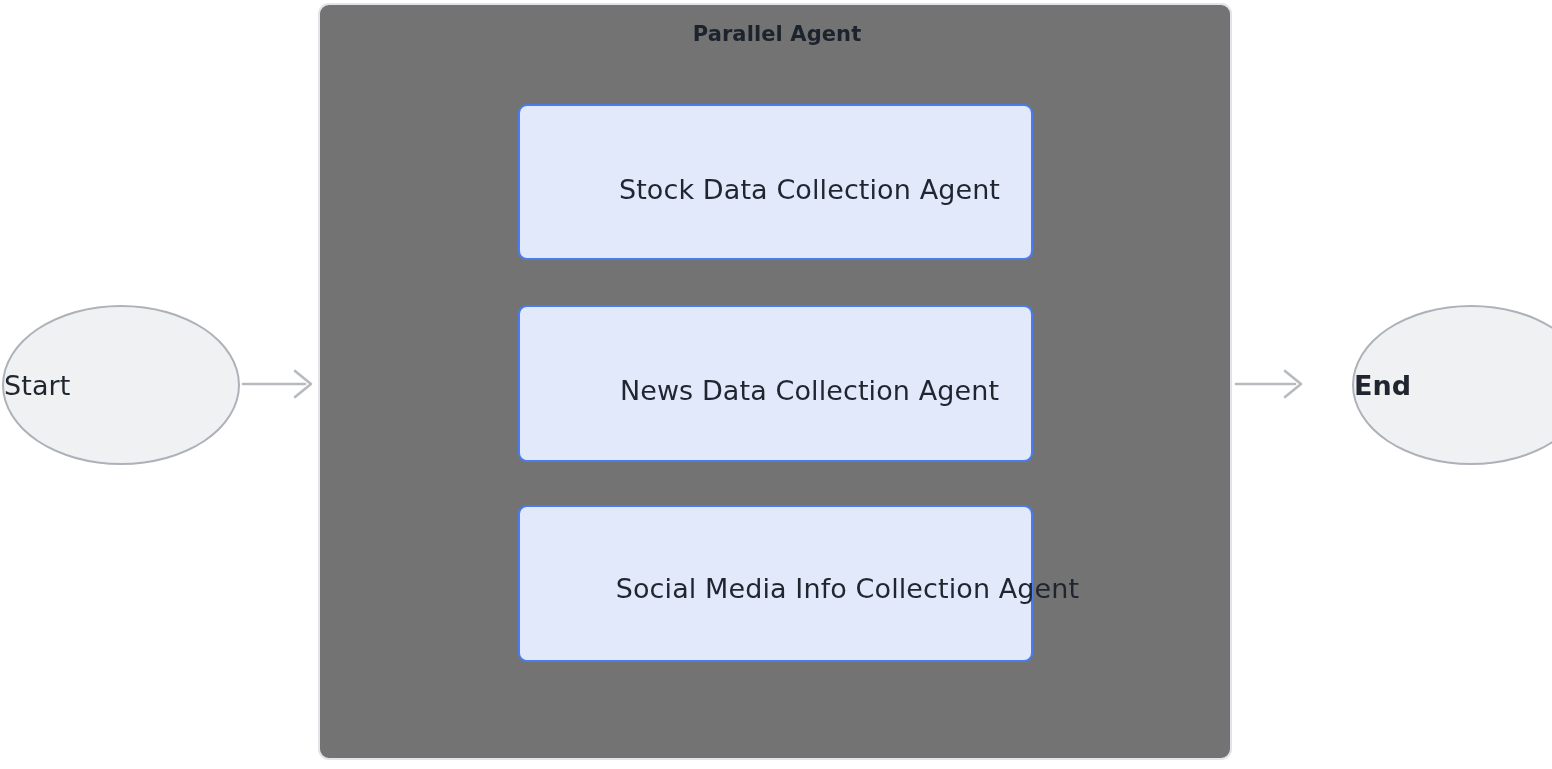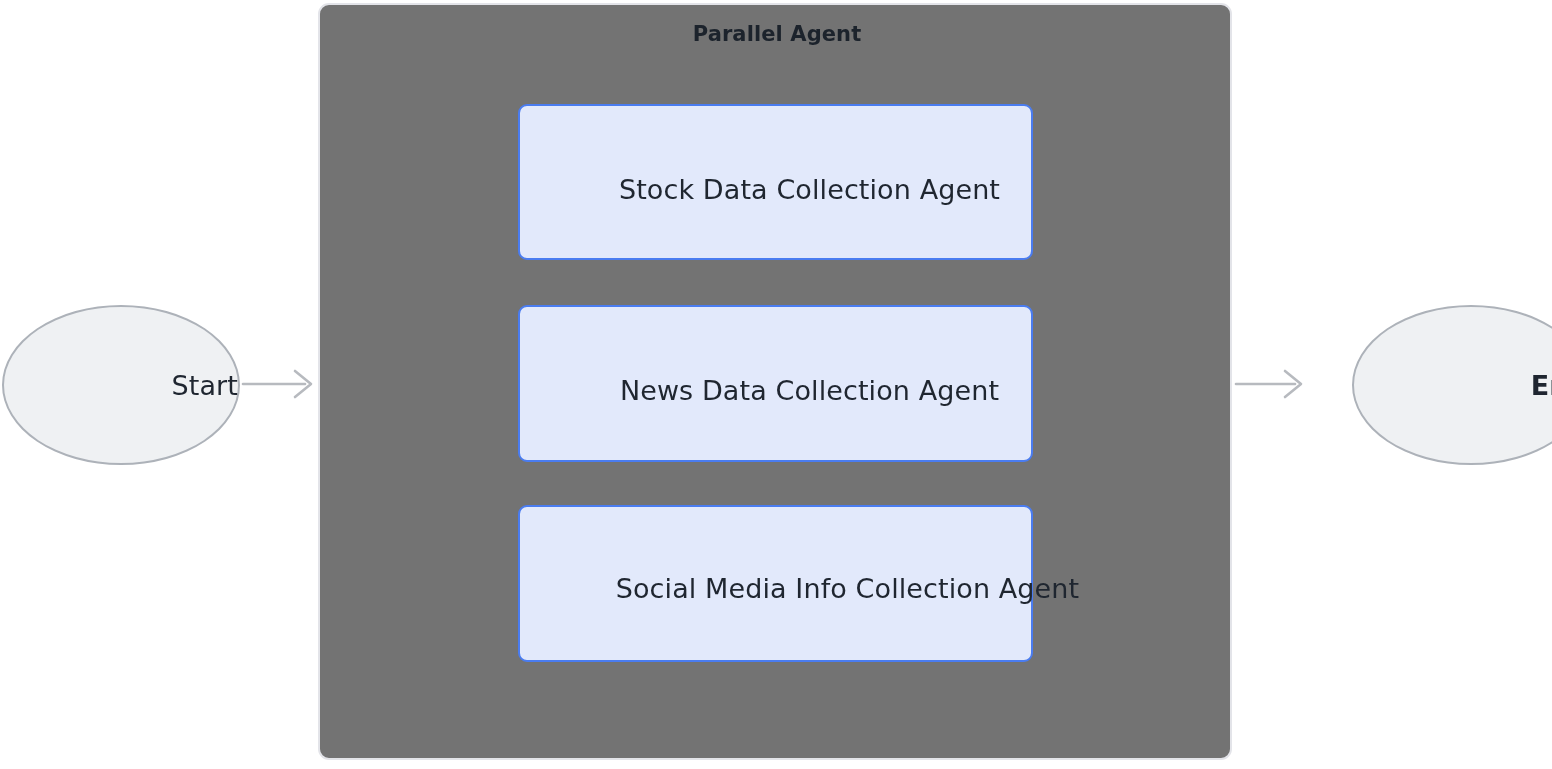--- a/index.html
+++ b/index.html
@@ -38,7 +38,7 @@
     border-radius: 50% / 50%;
     display: flex;
     align-items: center;
-    justify-content: flex-end;
+    justify-content: flex-start;
     z-index: 3;
   }
   .terminal .label {

